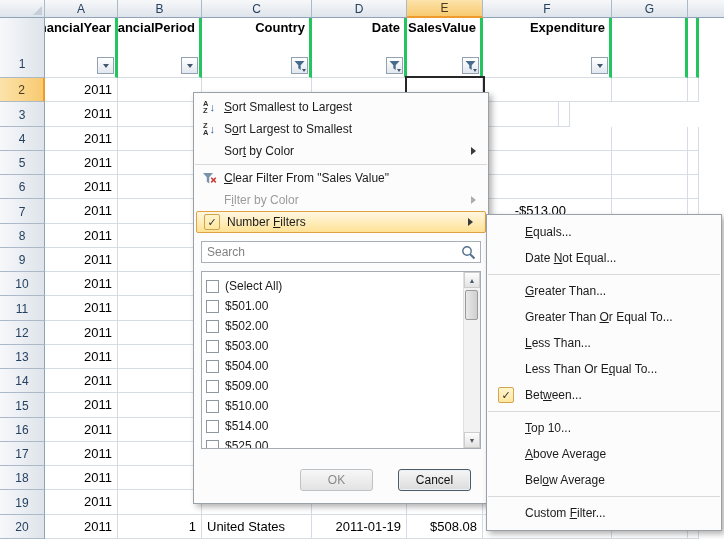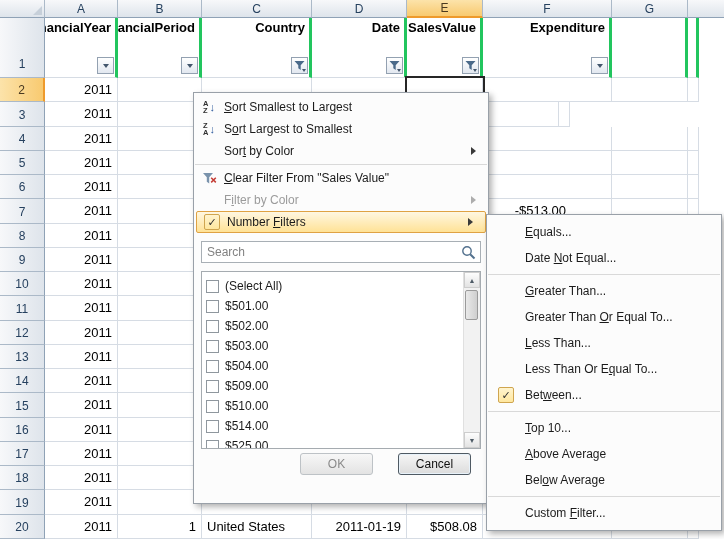--- a/index.html
+++ b/index.html
@@ -78,7 +78,7 @@
   .strack{flex:1;position:relative}
   .sthumb{position:absolute;left:1px;top:2px;width:13px;height:30px;background:linear-gradient(90deg,#E9E9E9,#CFCFCF);border:1px solid #9A9A9A;border-radius:2px;cursor:pointer}
 
-  .btnrow{display:flex;justify-content:flex-end;gap:25px;margin-top:4px;padding-right:17px}
+  .btnrow{display:flex;justify-content:flex-end;gap:25px;margin-top:20px;padding-right:17px}
   .btn{width:73px;height:22px;font-size:12px;font-family:inherit;border-radius:3px;cursor:pointer}
   .btn.ok{color:#8A8A8A;border:1px solid #BDC2C6;background:linear-gradient(#F7F7F7,#E3E3E3)}
   .btn.cancel{color:#111;border:1px solid #4F5A63;background:linear-gradient(#F6F6F6,#DCDCDC);box-shadow:inset 0 0 0 1px #E8F2FA}

